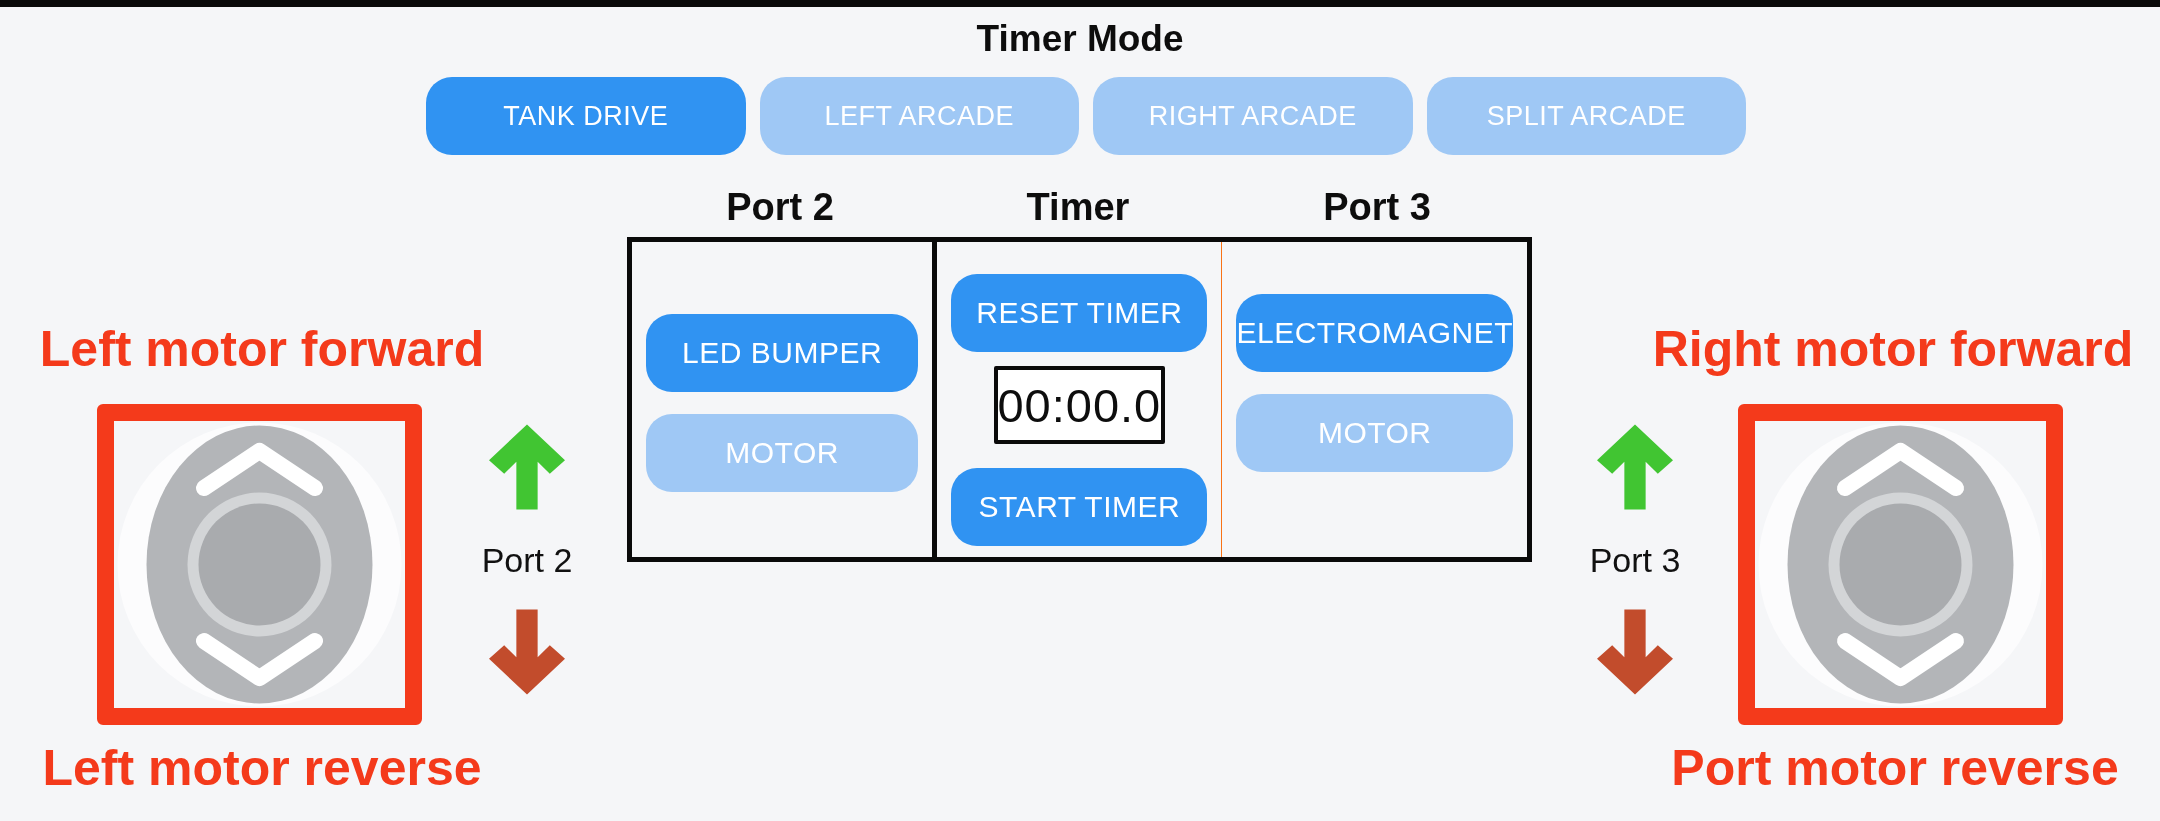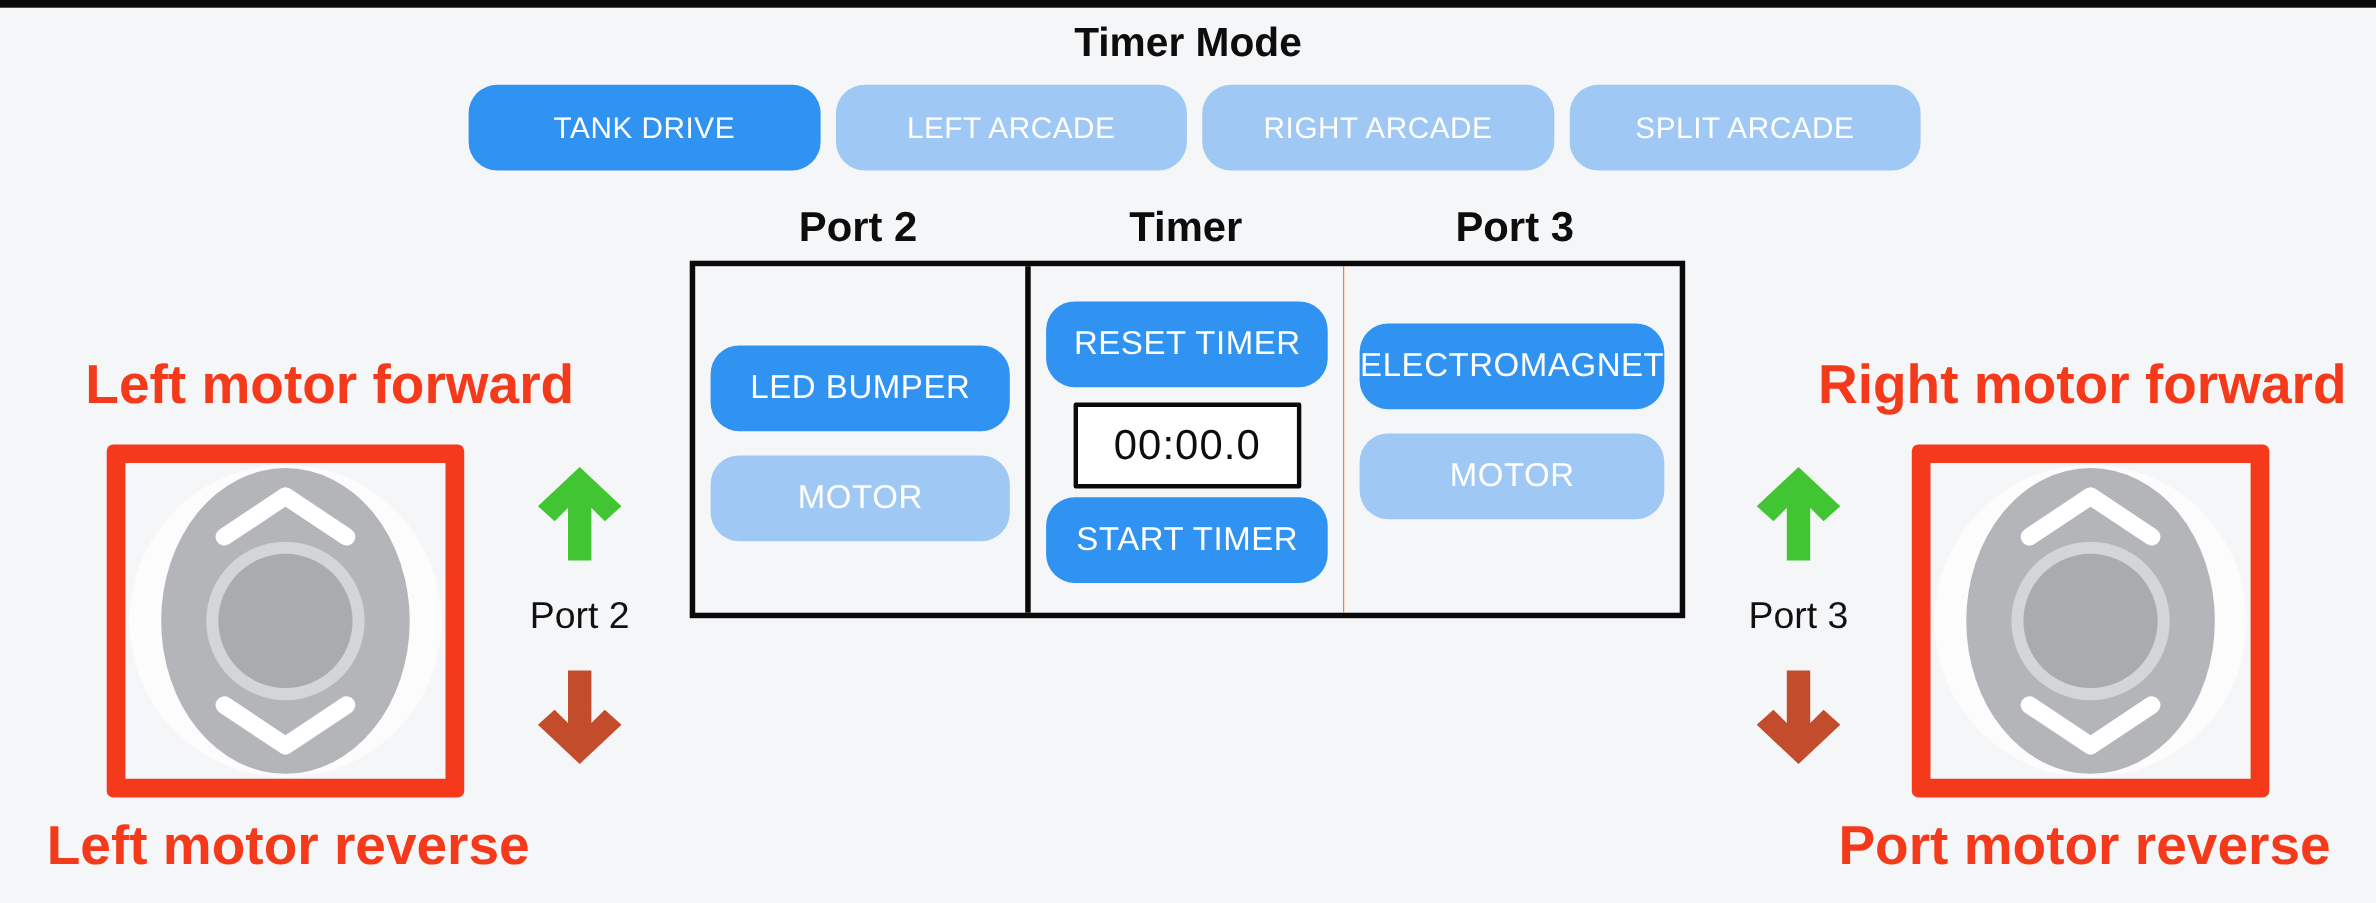--- a/index.html
+++ b/index.html
@@ -91,7 +91,7 @@
     </div>
   </div>
 
-  <div class="abs red-label" style="left:2px;top:320px;text-align:right;">Left motor forward</div>
+  <div class="abs red-label" style="left:2px;top:320px;">Left motor forward</div>
 
   <div class="abs joy-square" style="left:97px;top:404px;">
     <svg class="joy-face" viewBox="0 0 291 287">

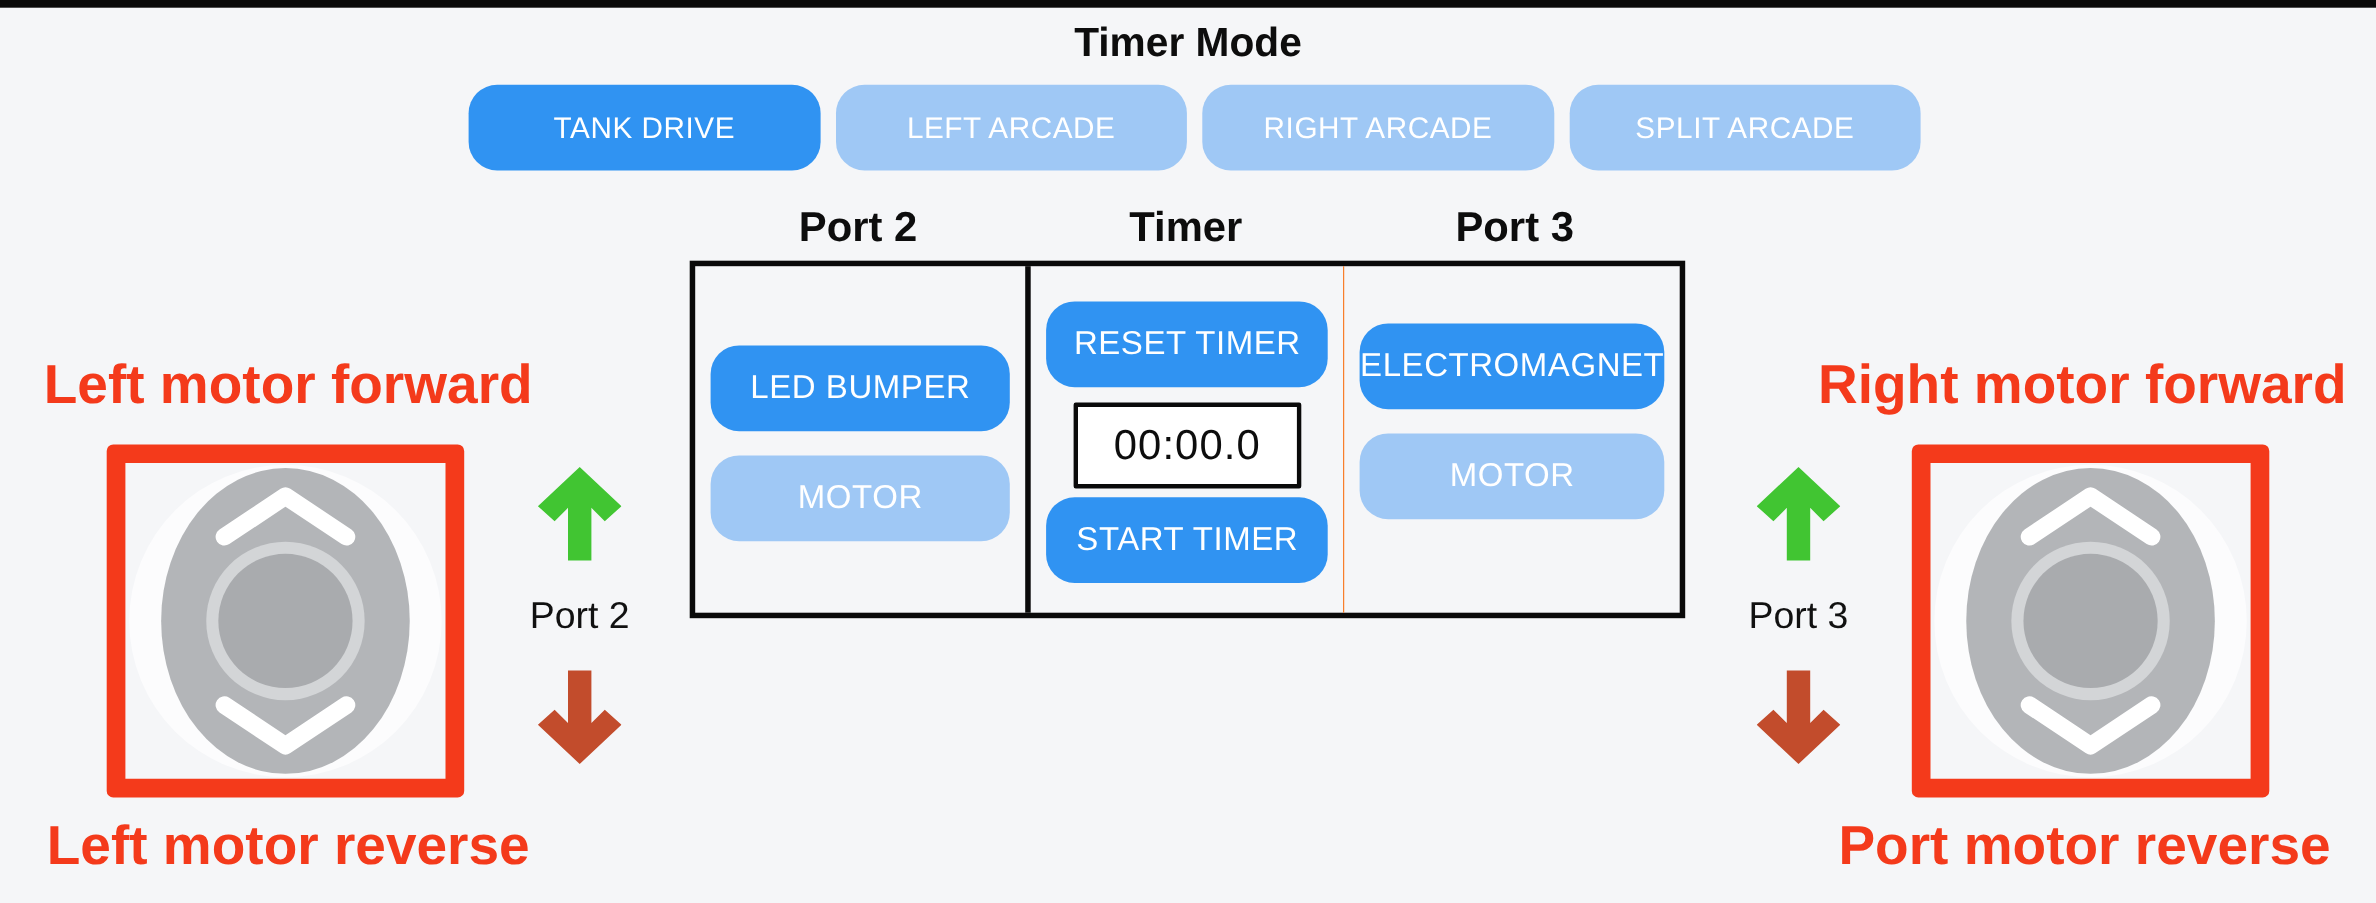--- a/index.html
+++ b/index.html
@@ -37,10 +37,10 @@
   .panel-col.c1 .panel-btn + .panel-btn{margin-top:22px;}
   .panel-col.c3 .panel-btn + .panel-btn{margin-top:22px;}
   .timer-display{
-    width:207px;height:78px;margin:14px 0 8px;box-sizing:border-box;
+    width:171px;height:78px;margin:14px 0 24px;box-sizing:border-box;
     background:#ffffff;border:4px solid #0a0a0a;border-radius:2px;
     display:flex;align-items:center;justify-content:center;
-    font-size:38px;color:#0d0d0d;letter-spacing:1px;
+    font-size:47px;color:#0d0d0d;letter-spacing:1px;
   }
   
   .red-label{width:520px;text-align:center;font-size:50px;font-weight:bold;color:var(--red,#f43a1b);white-space:nowrap;}

